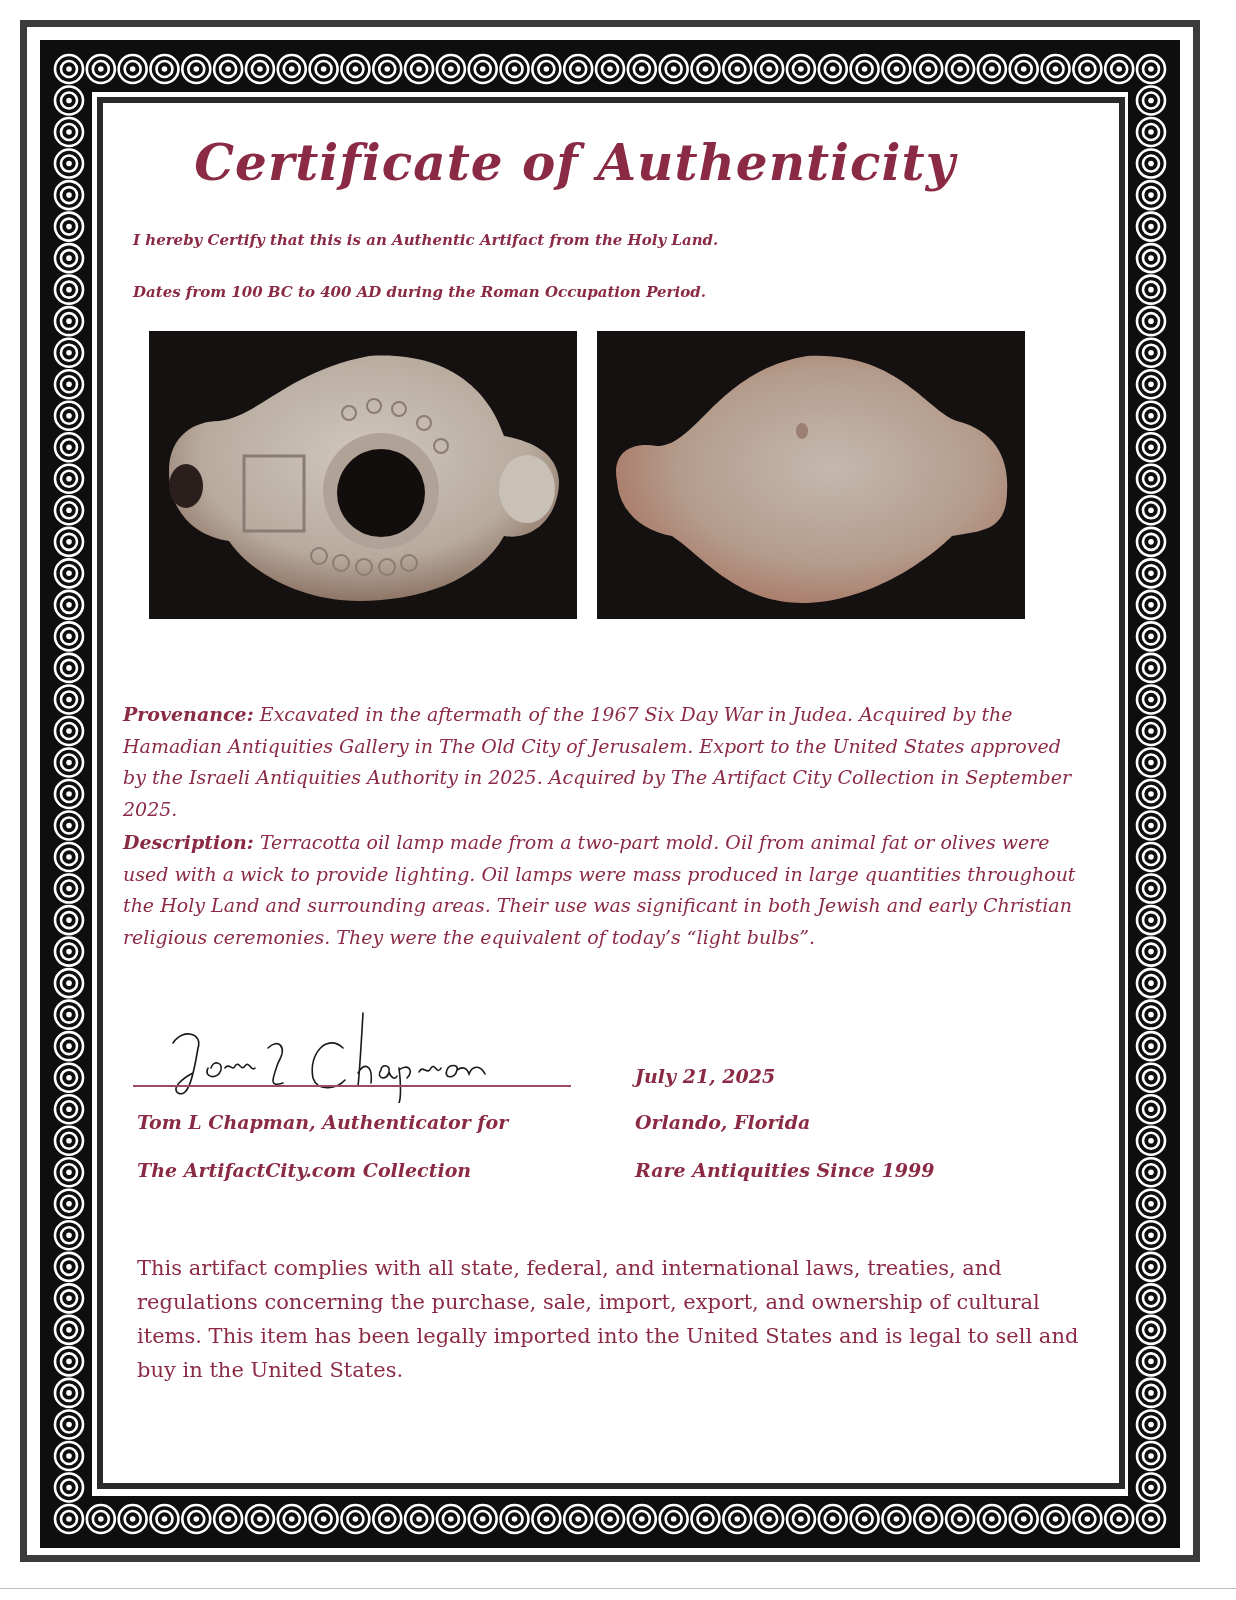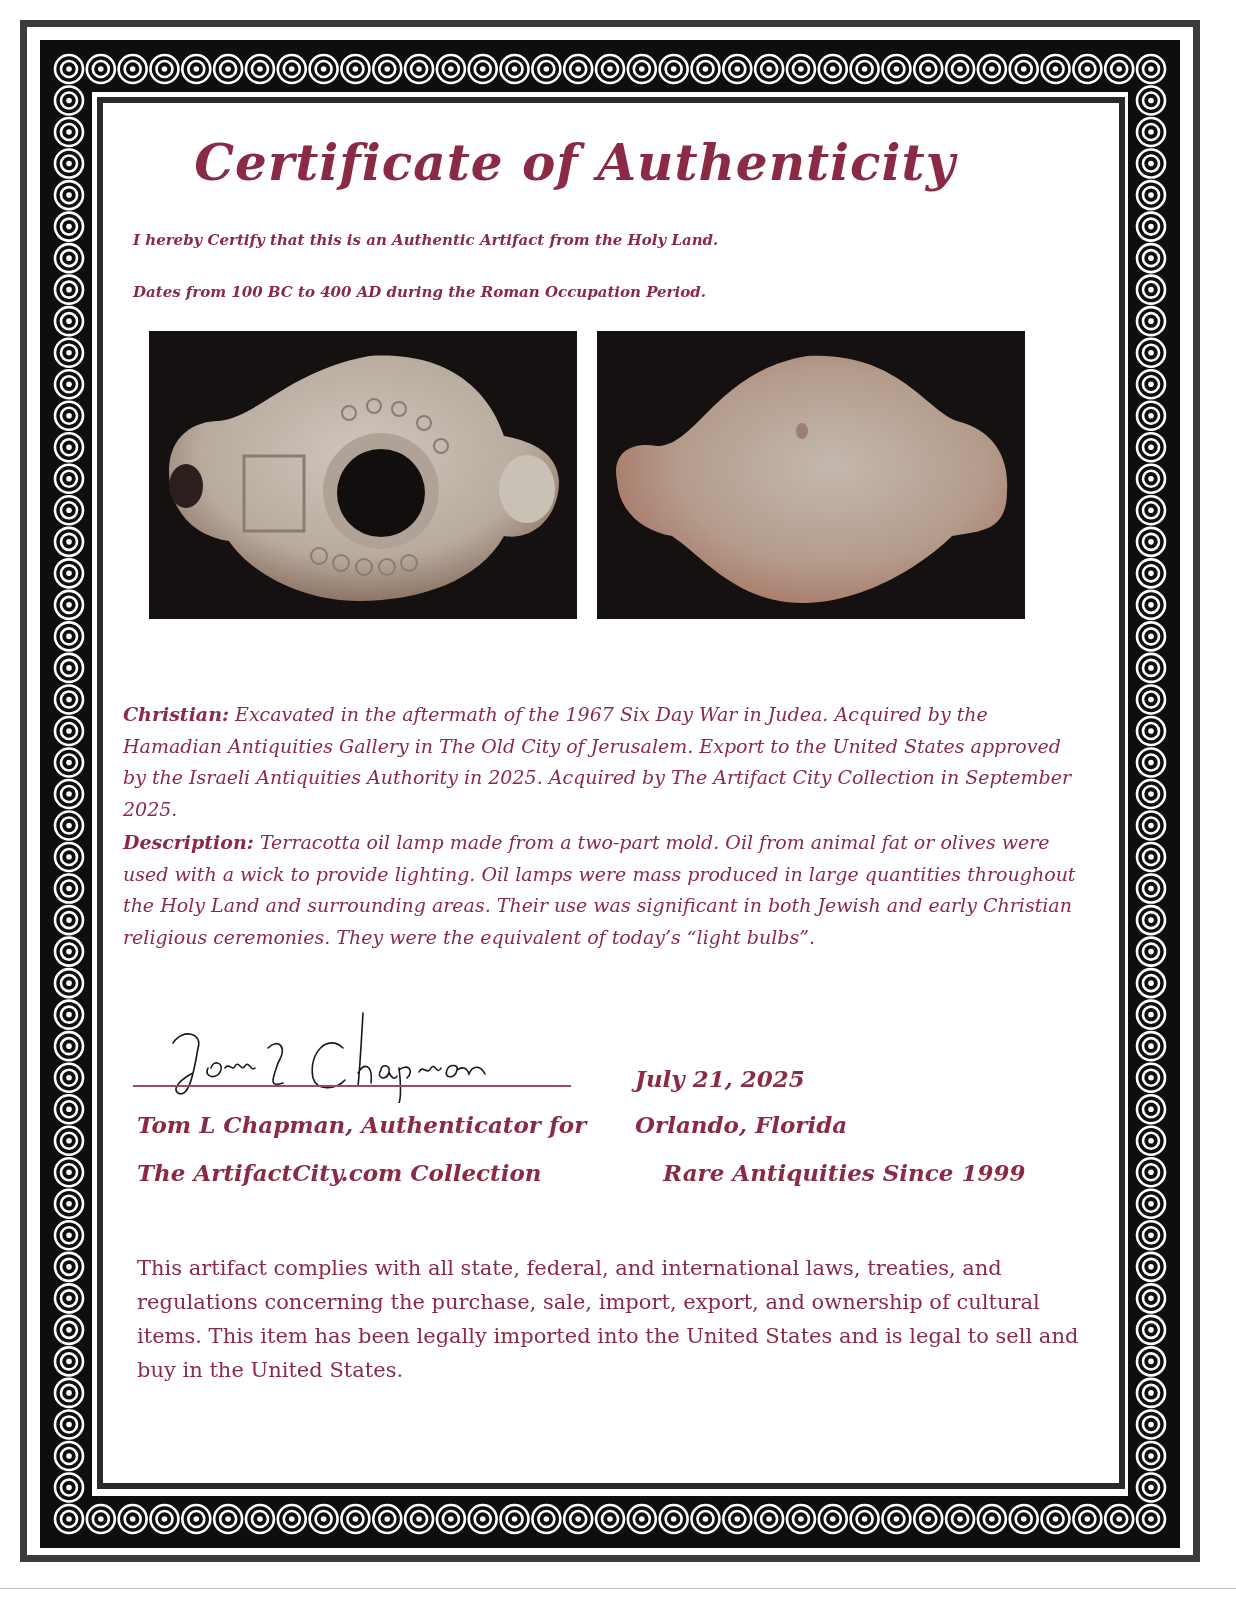--- a/index.html
+++ b/index.html
@@ -573,7 +573,7 @@
   </div>
 
   <div class="para" style="top:596px;">
-    <b>Christian:</b><span> Excavated in the aftermath of the 1967 Six Day War in Judea. Acquired by the Hamadian Antiquities Gallery in The Old City of Jerusalem. Export to the United States approved by the Israeli Antiquities Authority in 2025. Acquired by The Artifact City Collection in September 2025.</span>
+    <b>Provenance:</b><span> Excavated in the aftermath of the 1967 Six Day War in Judea. Acquired by the Hamadian Antiquities Gallery in The Old City of Jerusalem. Export to the United States approved by the Israeli Antiquities Authority in 2025. Acquired by The Artifact City Collection in September 2025.</span>
   </div>
   <div class="para" style="top:724px;font-style:italic;">
     <b>Description:</b><span> Terracotta oil lamp made from a two-part mold. Oil from animal fat or olives were used with a wick to provide lighting. Oil lamps were mass produced in large quantities throughout the Holy Land and surrounding areas. Their use was significant in both Jewish and early Christian religious ceremonies. They were the equivalent of today’s “light bulbs”.</span>

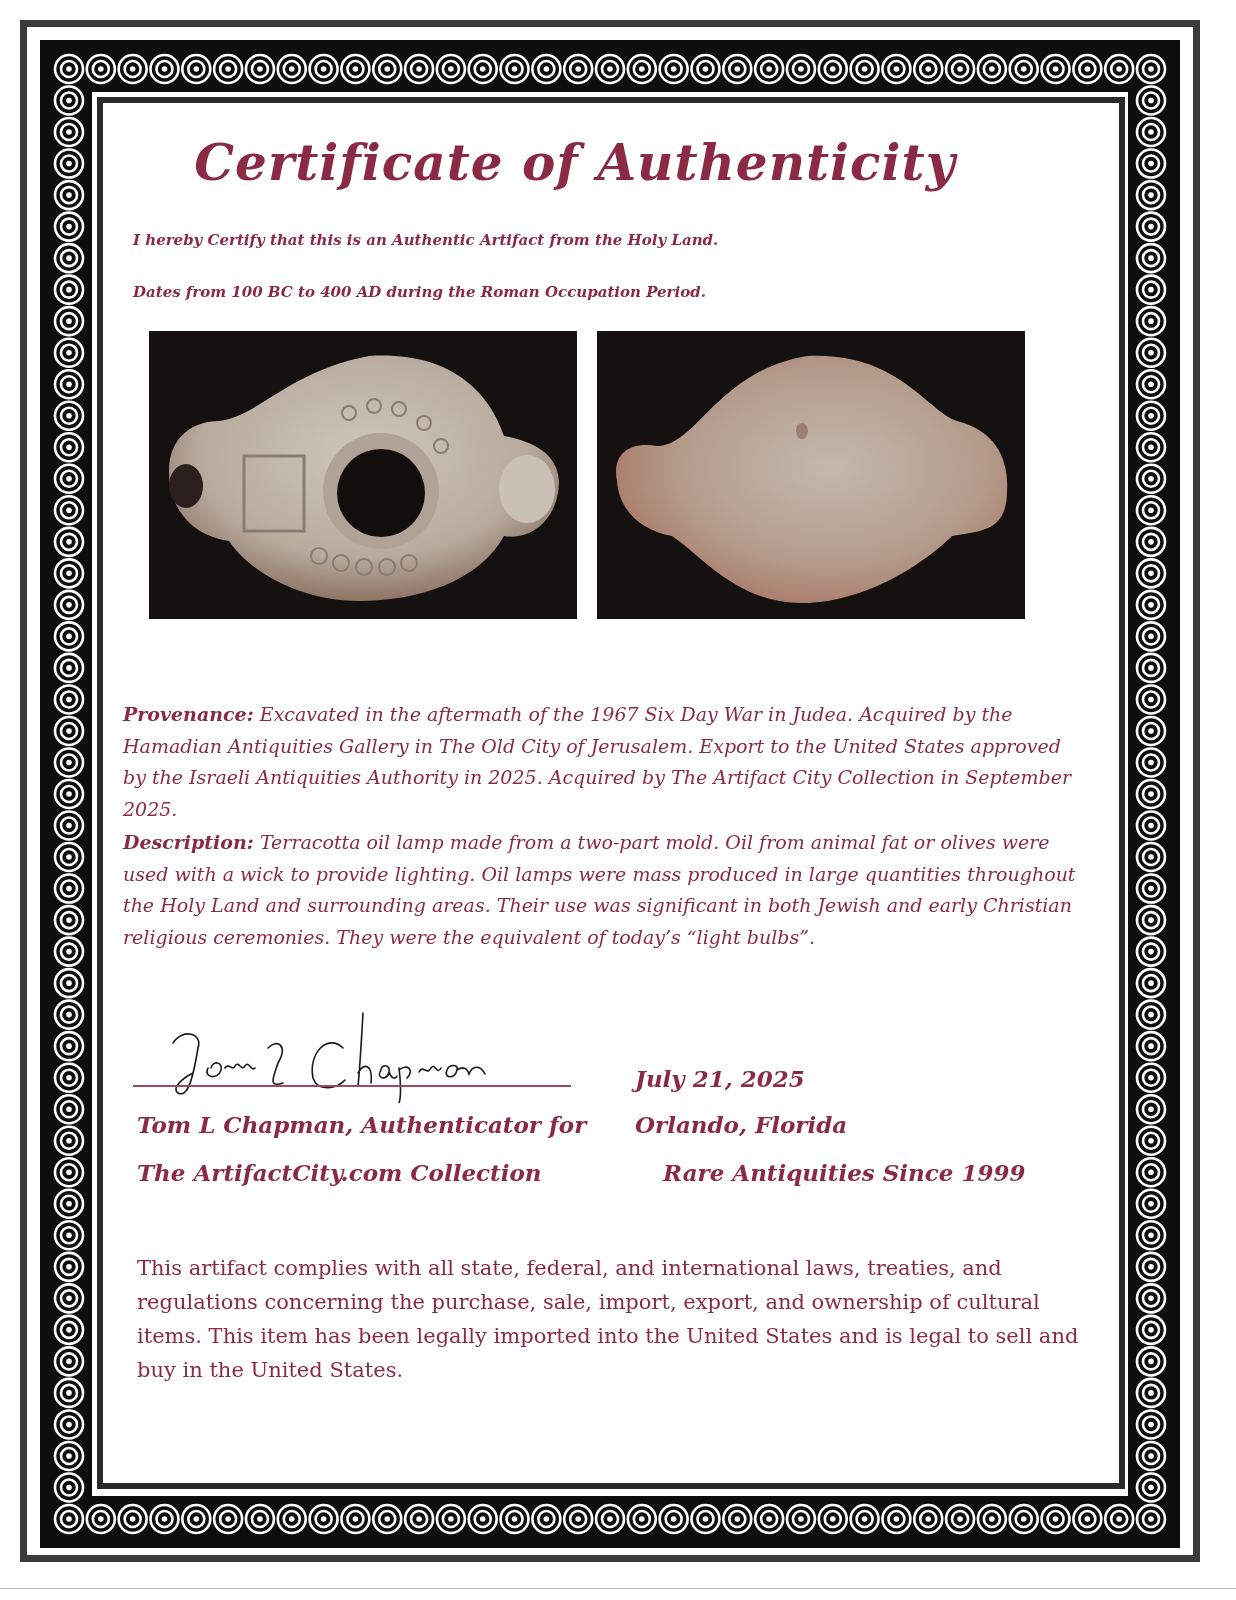--- a/index.html
+++ b/index.html
@@ -23,7 +23,7 @@
   .para b { font-weight:bold; }
   .sig-line { position:absolute; left:30px; top:982px; width:438px; height:2px; background:#9b4a62; }
   .signature { position:absolute; left:60px; top:905px; width:420px; height:95px; }
-  .meta { position:absolute; font-style:italic; font-weight:bold; font-size:23px; color:#8b2a45; }
+  .meta { position:absolute; font-style:italic; font-weight:bold; font-size:19px; color:#8b2a45; }
   .legal { position:absolute; left:34px; top:1148px; width:960px; font-size:21px;
            line-height:34px; color:#8b2a45; }
 </style>

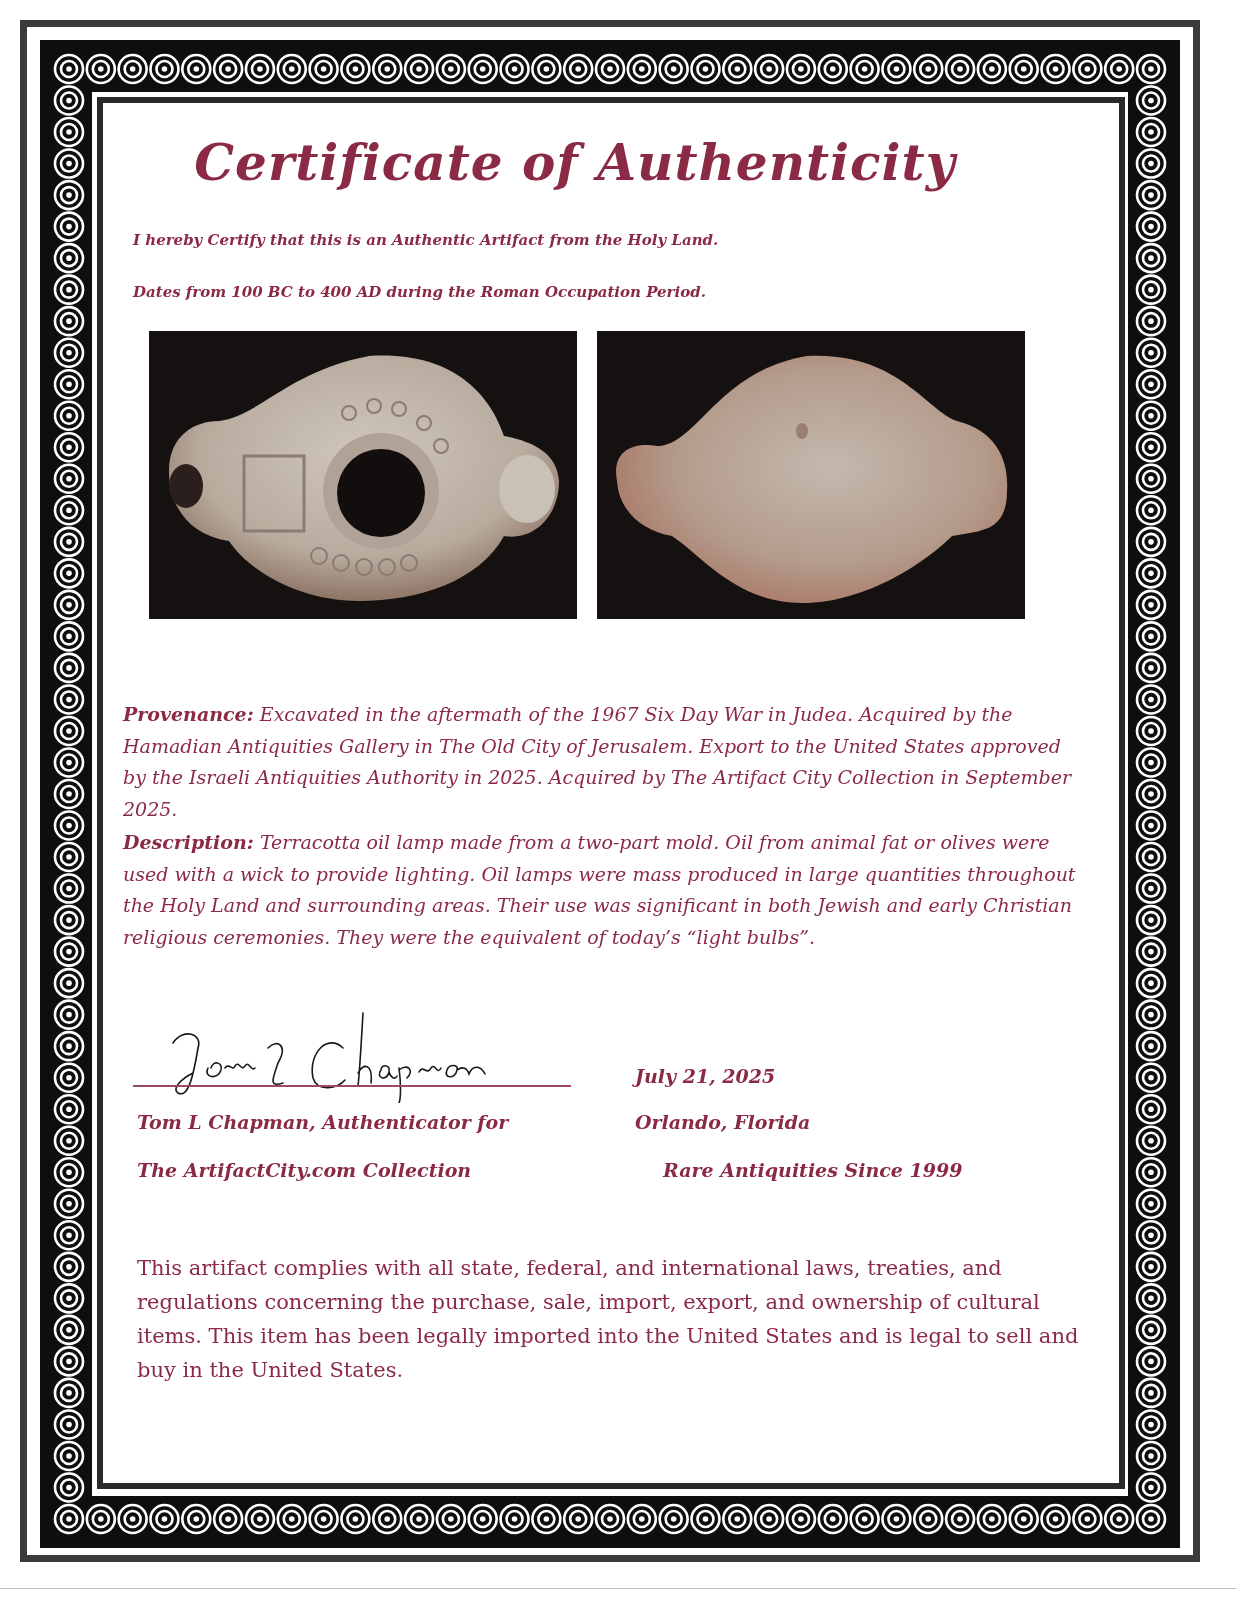--- a/index.html
+++ b/index.html
@@ -599,7 +599,7 @@
   <div class="meta" style="left:34px; top:1056px;">The ArtifactCity.com Collection</div>
   <div class="meta" style="left:532px; top:962px;">July 21, 2025</div>
   <div class="meta" style="left:532px; top:1008px;">Orlando, Florida</div>
-  <div class="meta" style="left:532px; top:1056px;margin-left:28px;">Rare Antiquities Since 1999</div>
+  <div class="meta" style="left:532px; top:1056px;">Rare Antiquities Since 1999</div>
 
   <div class="legal">This artifact complies with all state, federal, and international laws, treaties, and regulations concerning the purchase, sale, import, export, and ownership of cultural items. This item has been legally imported into the United States and is legal to sell and buy in the  United States.</div>
 </div>

